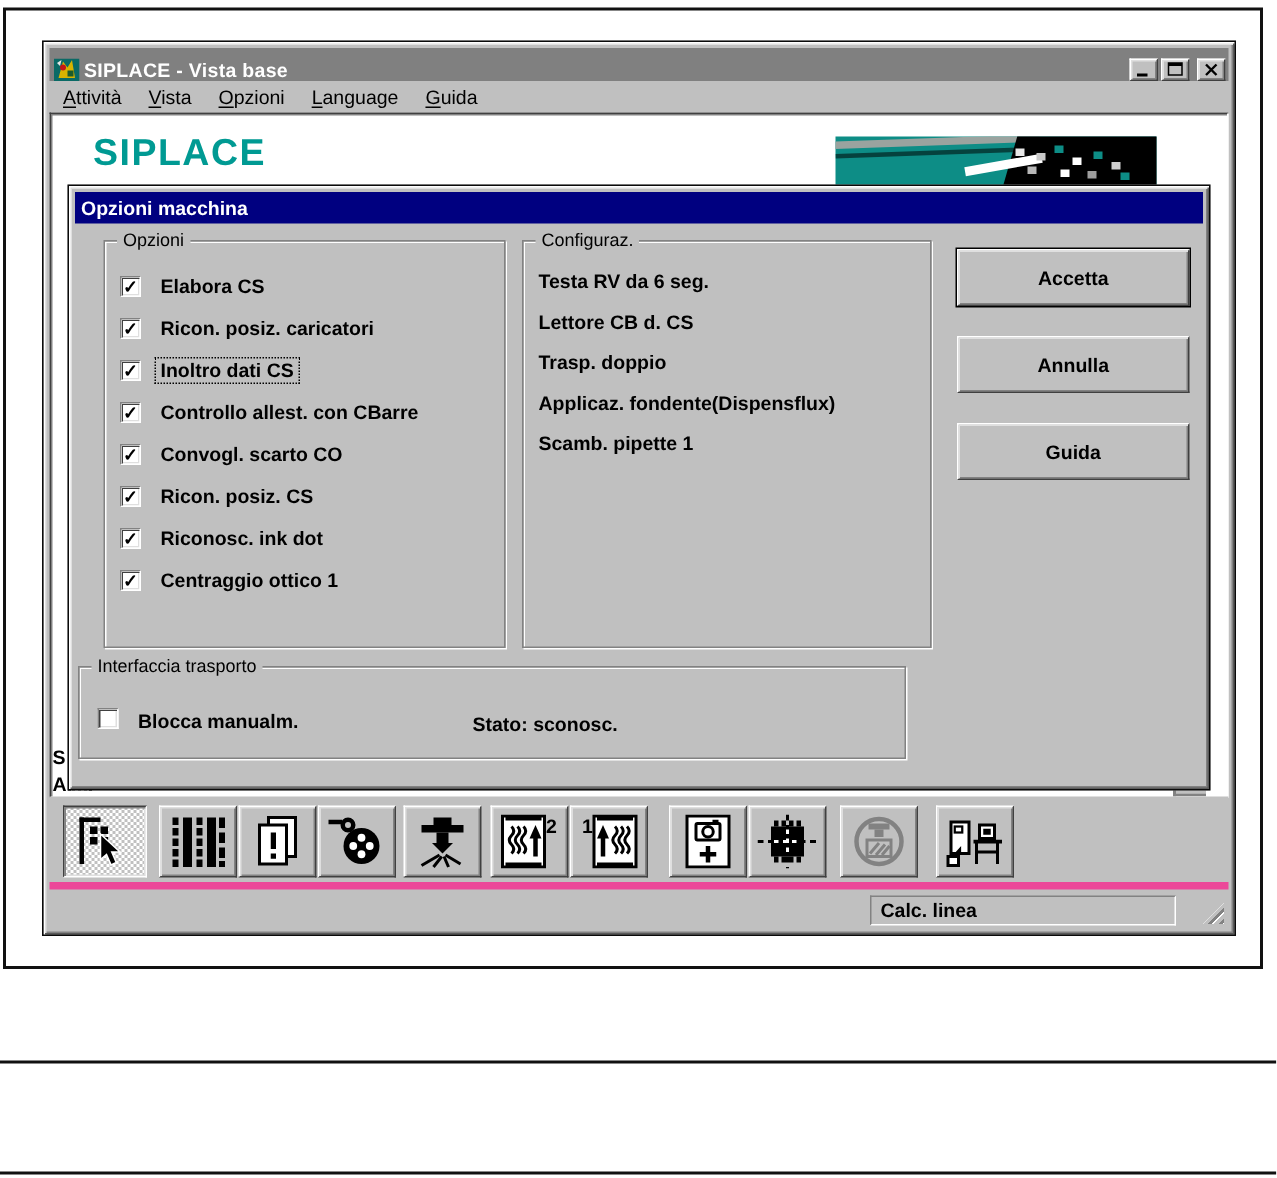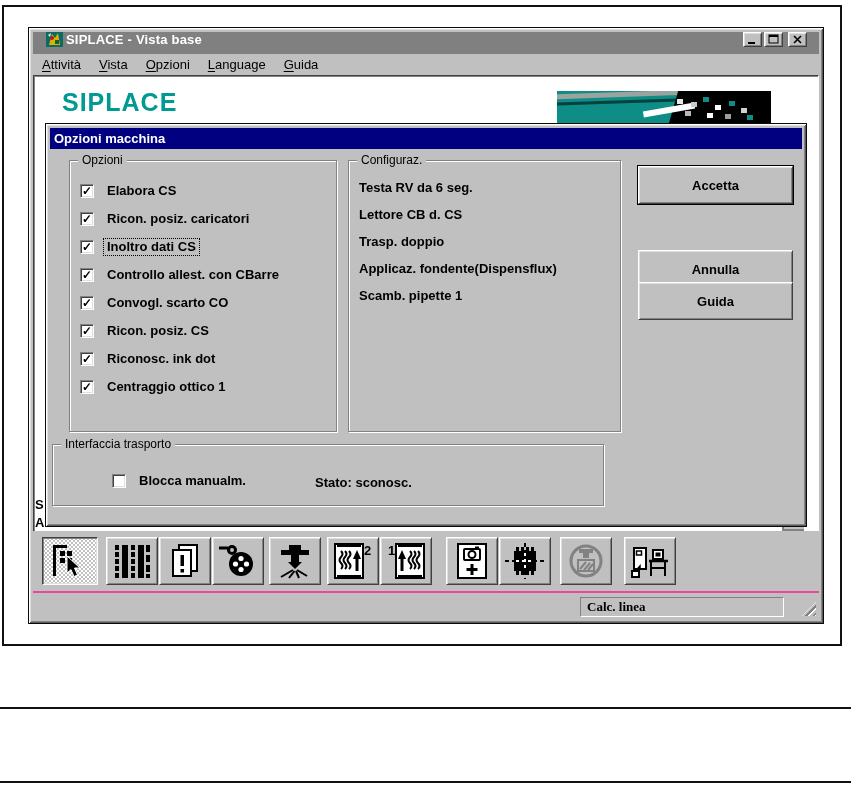--- a/index.html
+++ b/index.html
@@ -20,7 +20,7 @@
   
   .window{position:absolute;left:28px;top:27px;width:794px;height:595px;}
   .titlebar{position:absolute;left:4px;top:4px;right:4px;height:22px;background:#808080;
-            display:flex;align-items:flex-start;padding:0 12px;box-sizing:border-box;}
+            display:flex;align-items:flex-end;padding:0 2px;box-sizing:border-box;}
   .app-icon{width:17px;height:15px;margin:0 3px 0 1px;flex:0 0 auto;}
   .title-text{color:#fff;font-size:13px;font-weight:bold;letter-spacing:.2px;white-space:nowrap;}
   .tb-controls{margin-left:auto;display:flex;gap:2px;}

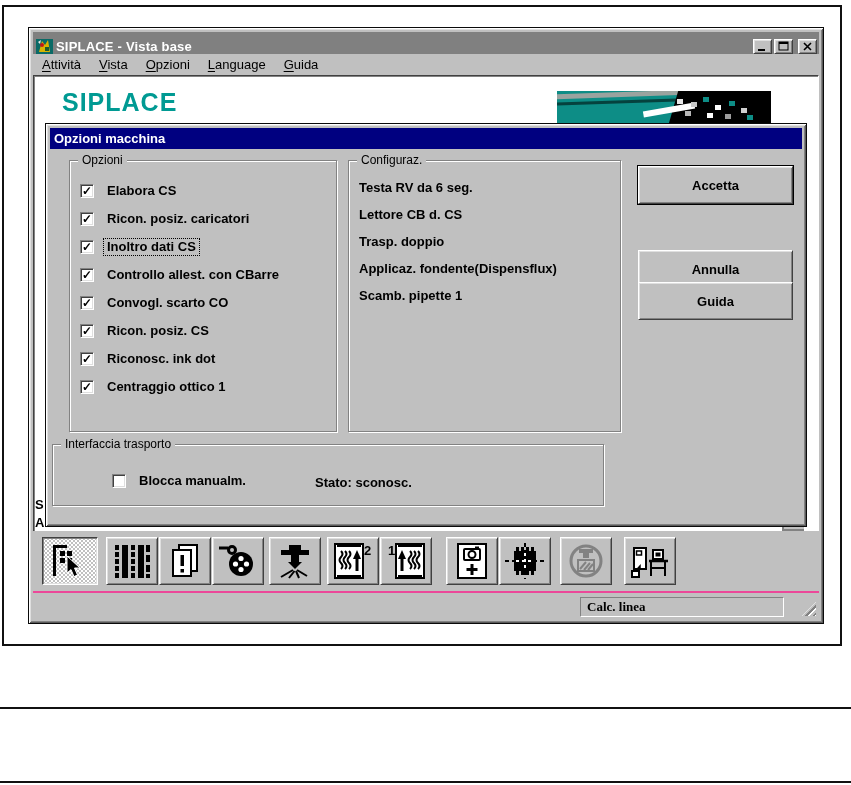--- a/index.html
+++ b/index.html
@@ -74,7 +74,7 @@
   .dlg-btn{position:absolute;left:592px;width:155px;height:38px;font-family:"Liberation Sans",sans-serif;
            font-size:13px;font-weight:bold;color:#000;}
   .dlg-btn.default{box-shadow:inset 1px 1px 0 #dfdfdf, inset -1px -1px 0 #828282, 0 0 0 1px #000;}
-  .btn-0{top:42px;} .btn-1{top:100px;margin-top:26px;} .btn-2{top:158px;}
+  .btn-0{top:42px;} .btn-1{top:100px;} .btn-2{top:158px;}
 
   .transport-row{position:absolute;left:12px;top:27px;display:flex;align-items:center;margin-left:47px;}
   .transport-status{position:absolute;left:262px;top:30px;font-size:13px;font-weight:bold;}

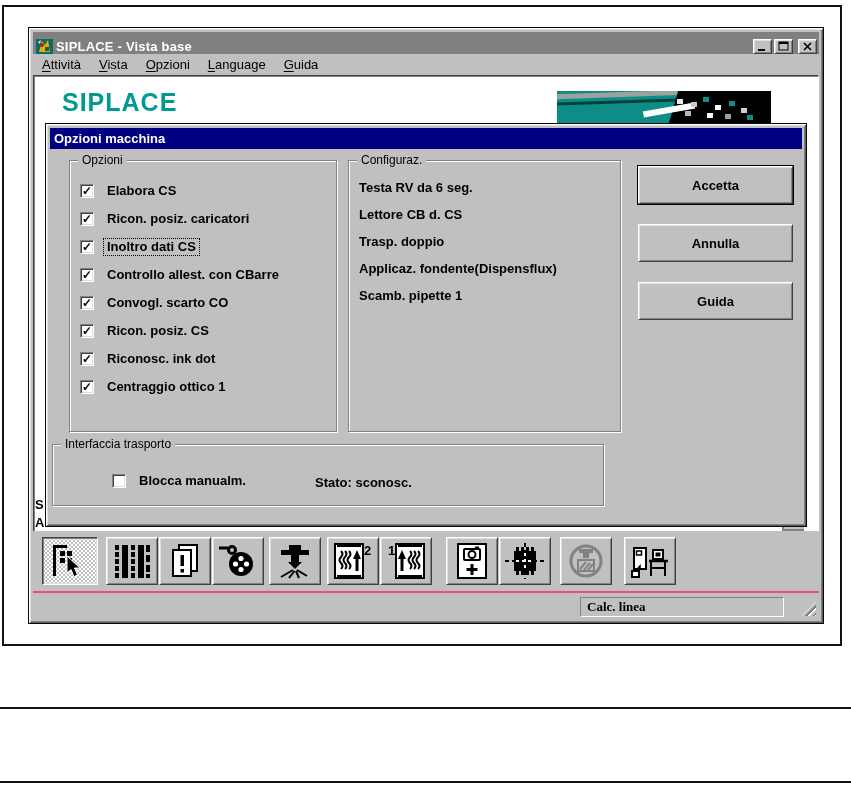--- a/index.html
+++ b/index.html
@@ -76,7 +76,7 @@
   .dlg-btn.default{box-shadow:inset 1px 1px 0 #dfdfdf, inset -1px -1px 0 #828282, 0 0 0 1px #000;}
   .btn-0{top:42px;} .btn-1{top:100px;} .btn-2{top:158px;}
 
-  .transport-row{position:absolute;left:12px;top:27px;display:flex;align-items:center;margin-left:47px;}
+  .transport-row{position:absolute;left:12px;top:27px;display:flex;align-items:flex-start;}
   .transport-status{position:absolute;left:262px;top:30px;font-size:13px;font-weight:bold;}
 
   

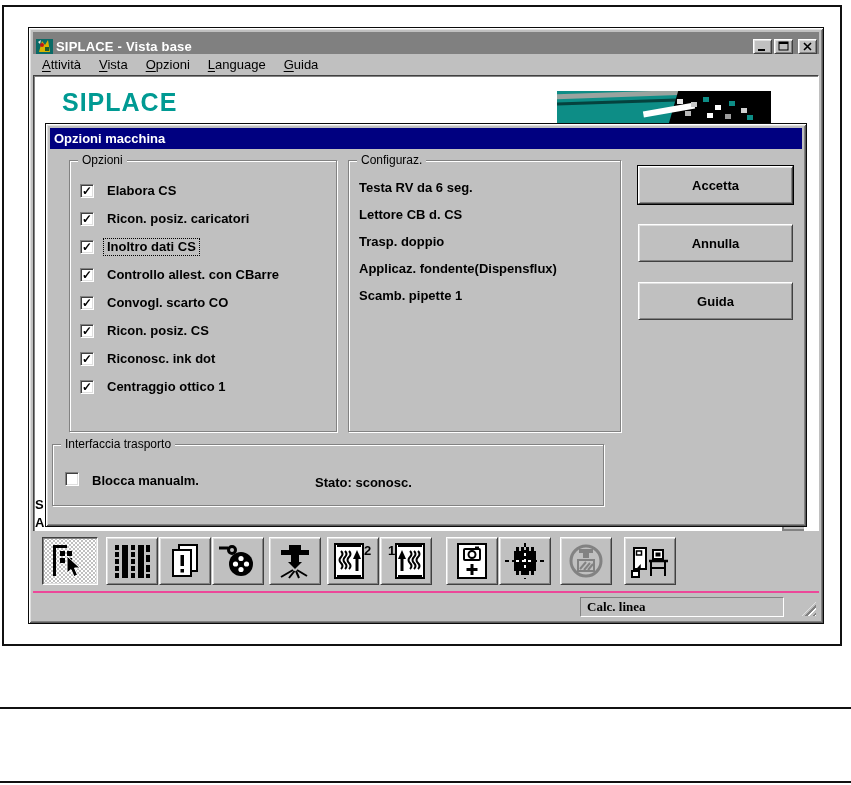--- a/index.html
+++ b/index.html
@@ -89,7 +89,7 @@
   .tb-btn.disabled{color:#828282;}
 
   
-  .statusbar{position:absolute;left:4px;right:4px;bottom:4px;height:26px;background:#c0c0c0;border-top:2px solid #ec4899;font-family:Liberation Serif, serif;}
+  .statusbar{position:absolute;left:4px;right:4px;bottom:4px;height:26px;background:#c0c0c0;border-top:5px solid #ec4899;}
   .status-panel{position:absolute;left:547px;top:4px;width:204px;height:20px;background:#c0c0c0;
                 font-size:13px;font-weight:bold;line-height:18px;padding-left:6px;box-sizing:border-box;}
   .resize-grip{position:absolute;right:3px;bottom:3px;width:14px;height:14px;

